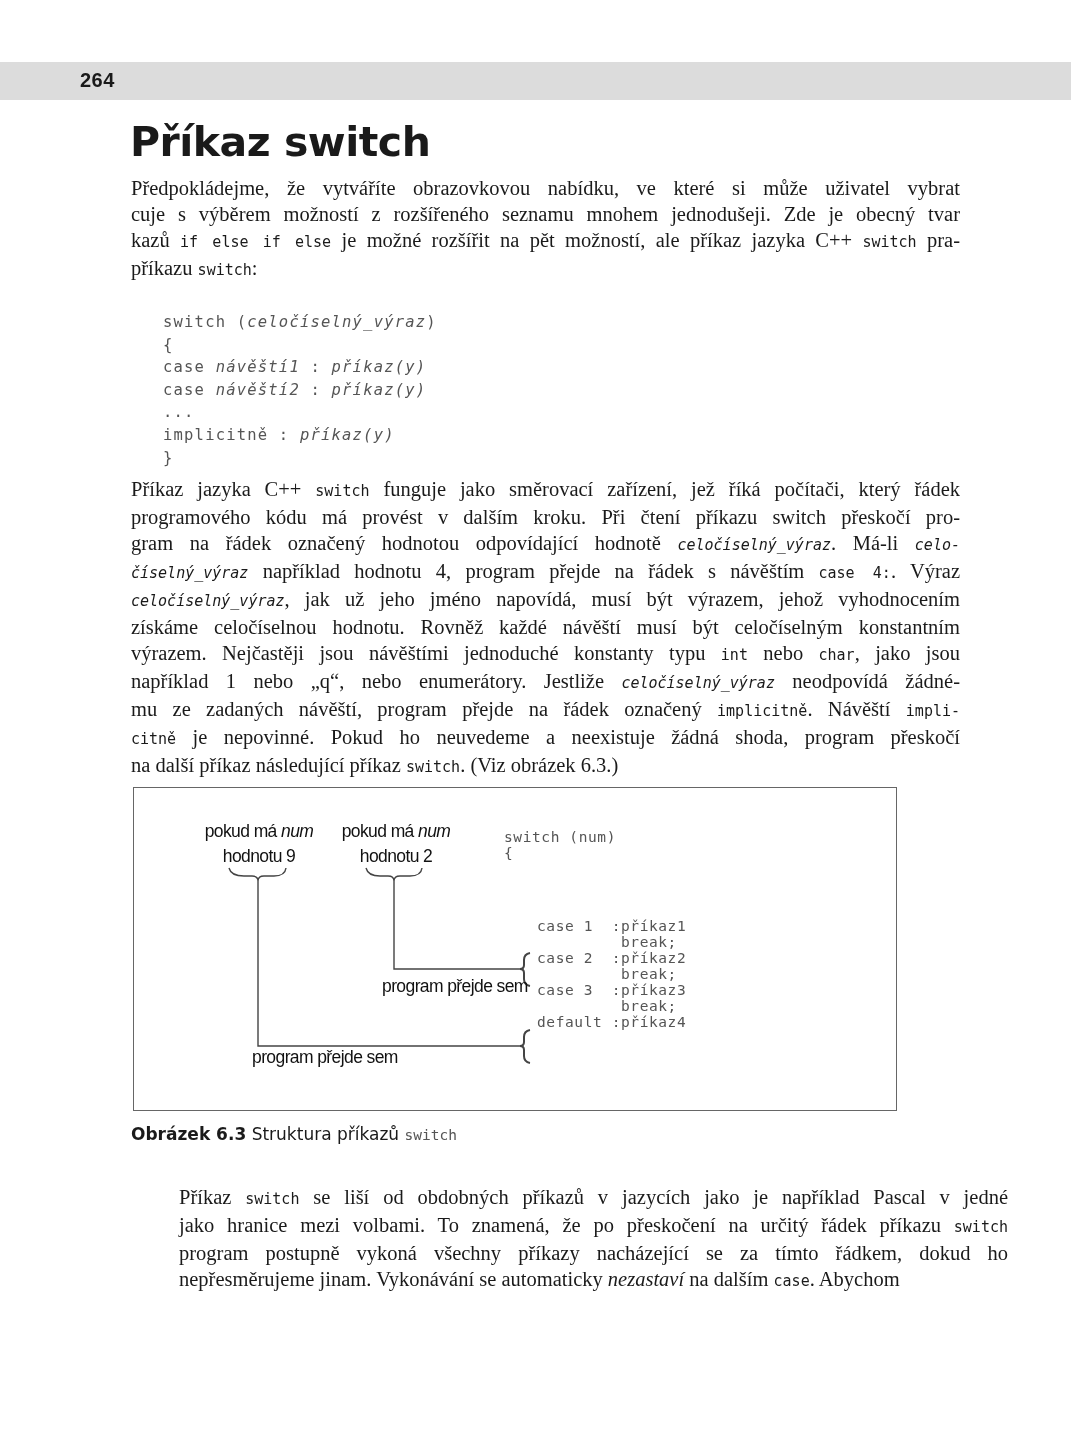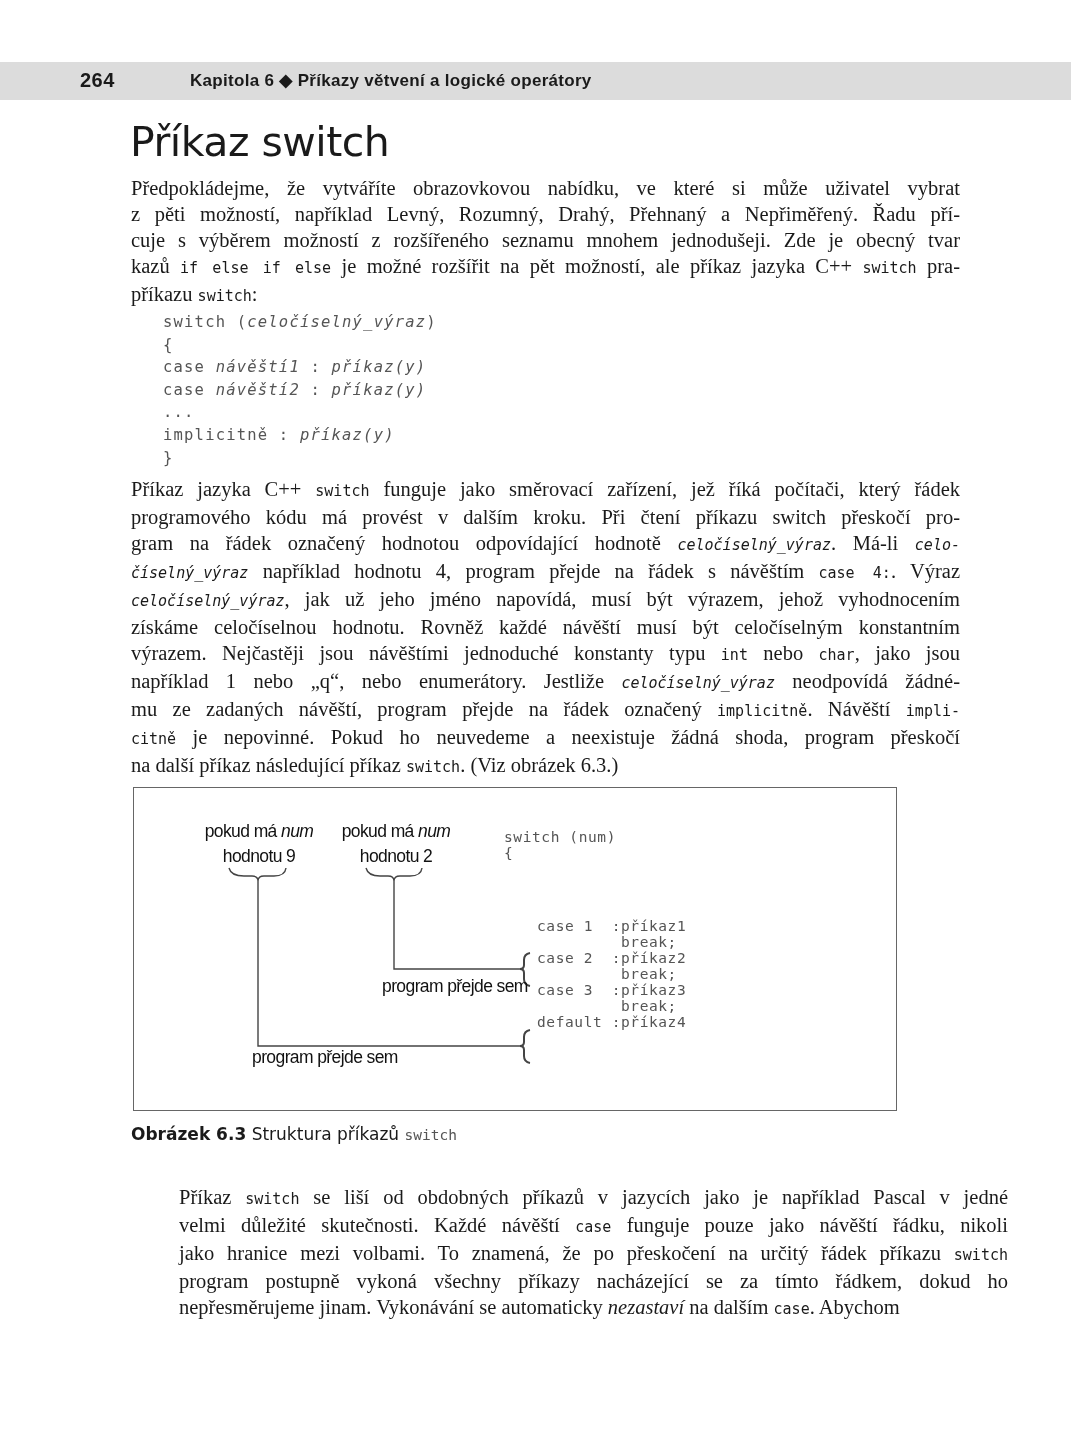--- a/index.html
+++ b/index.html
@@ -27,7 +27,6 @@
 
 <div class="header">
   <span class="pn">264</span>
-  <span class="ch">Kapitola 6 ◆ Příkazy větvení a logické operátory</span>
 </div>
 
 <div class="title">Příkaz switch</div>

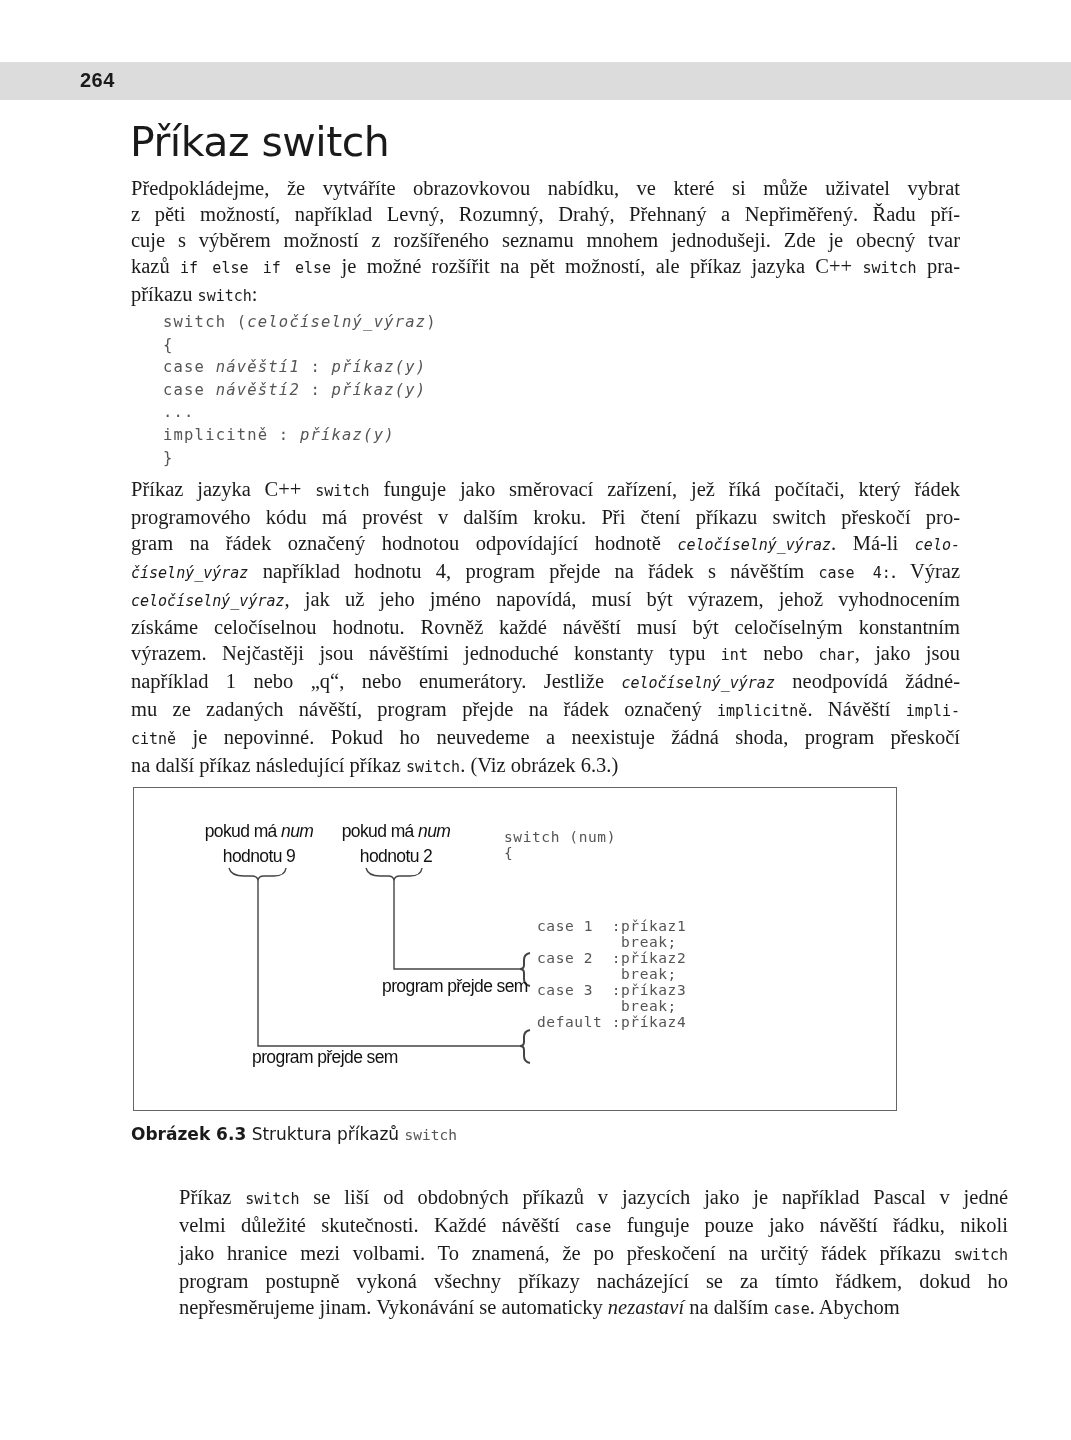--- a/index.html
+++ b/index.html
@@ -7,7 +7,7 @@
   .header { position:absolute; left:0; top:62px; width:1071px; height:38px; background:#dcdcdc;padding-left:24px; }
   .header .pn { position:absolute; left:80px; top:7px; font-family:"Liberation Sans", sans-serif; font-weight:bold; font-size:20px; letter-spacing:0.5px; }
   .header .ch { position:absolute; left:190px; top:8px; font-family:"Liberation Sans", sans-serif; font-weight:bold; font-size:17px; letter-spacing:0.3px; }
-  .title { position:absolute; left:130px; top:118px; font-family:"DejaVu Sans", sans-serif; font-weight:normal; font-size:41px; letter-spacing:-0.5px; }
+  .title { position:absolute; left:130px; top:118px; font-family:"DejaVu Sans", sans-serif; font-weight:bold; font-size:41px; letter-spacing:-0.5px; }
   .para { position:absolute; left:131px; width:829px; font-size:20.5px; line-height:26px; text-align:justify; }
   .para .ln { display:block; white-space:nowrap; text-align:justify; text-align-last:justify; }
   .para .ln.last { text-align-last:left; }

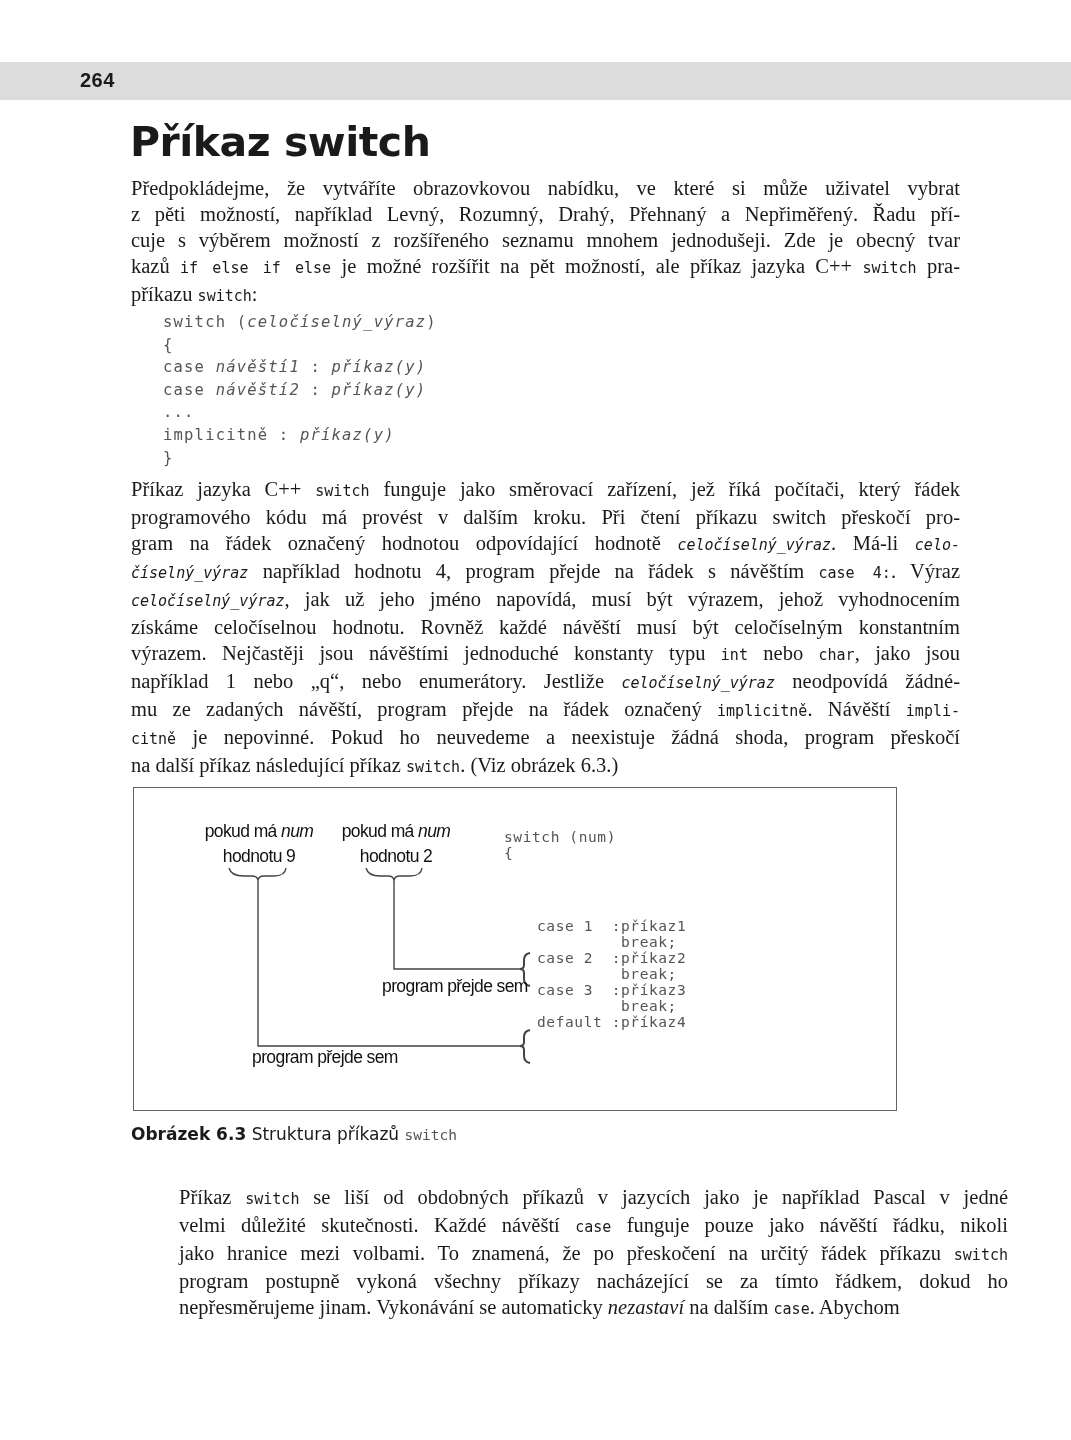--- a/index.html
+++ b/index.html
@@ -33,7 +33,6 @@
 
 <div class="para" style="top:175px;">
     <span class="ln">Předpokládejme, že vytváříte obrazovkovou nabídku, ve které si může uživatel vybrat</span>
-    <span class="ln">z pěti možností, například Levný, Rozumný, Drahý, Přehnaný a Nepřiměřený. Řadu pří-</span>
     <span class="ln">cuje s výběrem možností z rozšířeného seznamu mnohem jednodušeji. Zde je obecný tvar</span>
     <span class="ln">kazů <span class="m">if else if else</span> je možné rozšířit na pět možností, ale příkaz jazyka C++ <span class="m">switch</span> pra-</span>
     <span class="ln last">příkazu <span class="m">switch</span>:</span>

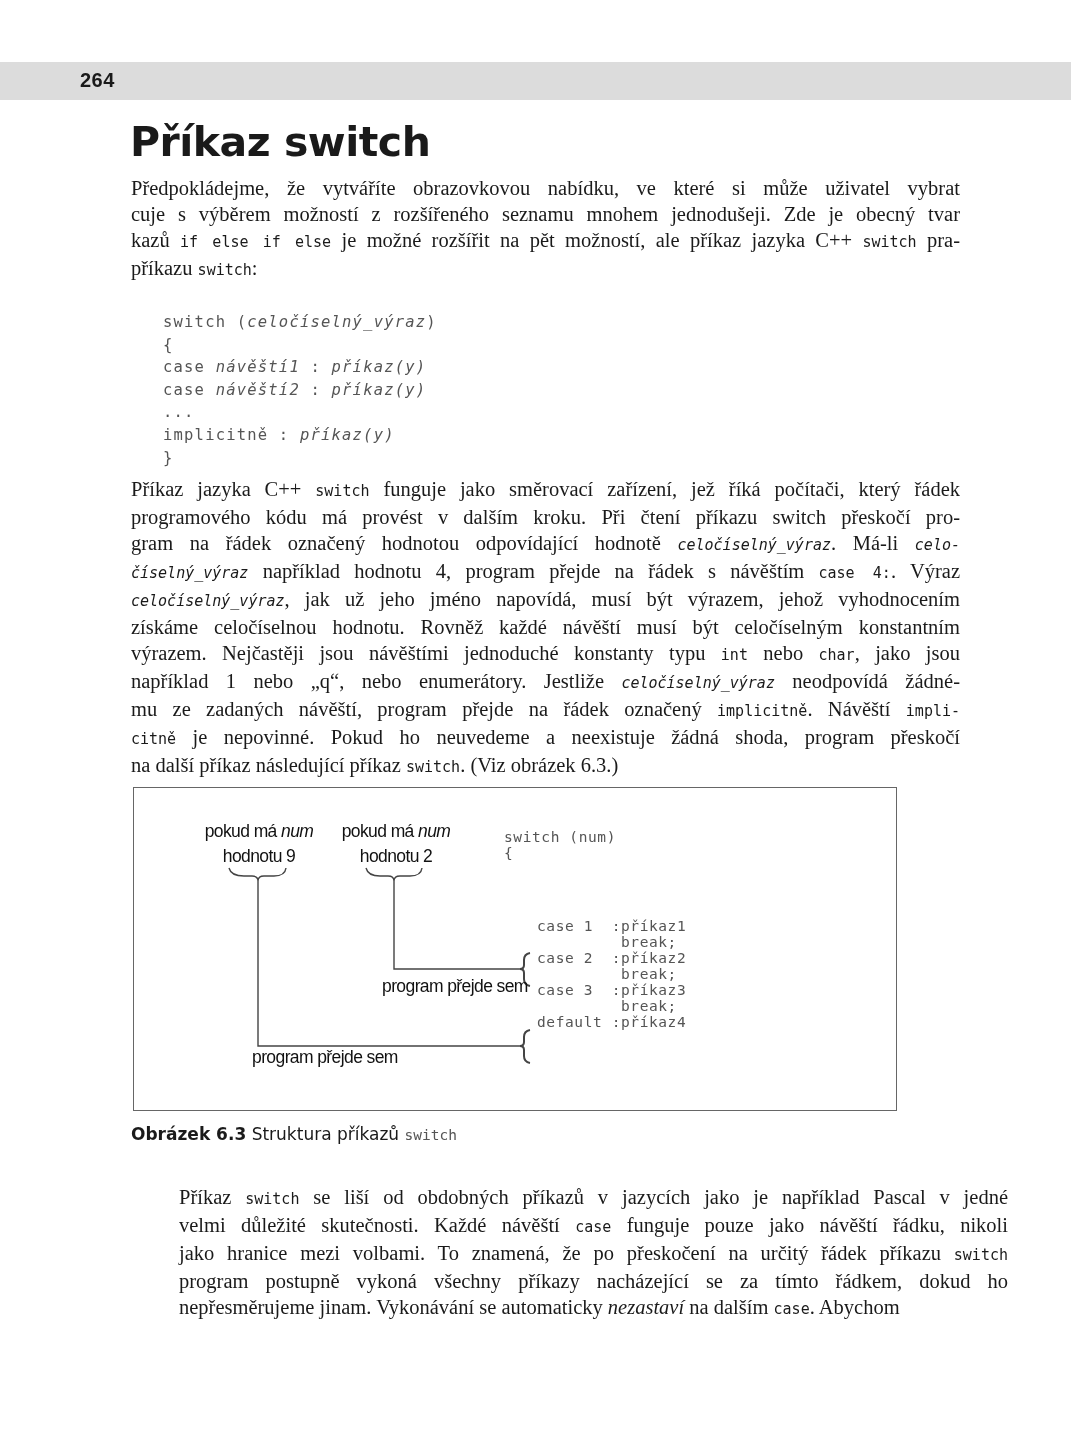--- a/index.html
+++ b/index.html
@@ -100,7 +100,6 @@
 
 <div class="para" style="top:1184px;margin-left:48px;">
     <span class="ln">Příkaz <span class="m">switch</span> se liší od obdobných příkazů v jazycích jako je například Pascal v jedné</span>
-    <span class="ln">velmi důležité skutečnosti. Každé návěští <span class="m">case</span> funguje pouze jako návěští řádku, nikoli</span>
     <span class="ln">jako hranice mezi volbami. To znamená, že po přeskočení na určitý řádek příkazu <span class="m">switch</span></span>
     <span class="ln">program postupně vykoná všechny příkazy nacházející se za tímto řádkem, dokud ho</span>
     <span class="ln last">nepřesměrujeme jinam. Vykonávání se automaticky <i>nezastaví</i> na dalším <span class="m">case</span>. Abychom</span>

